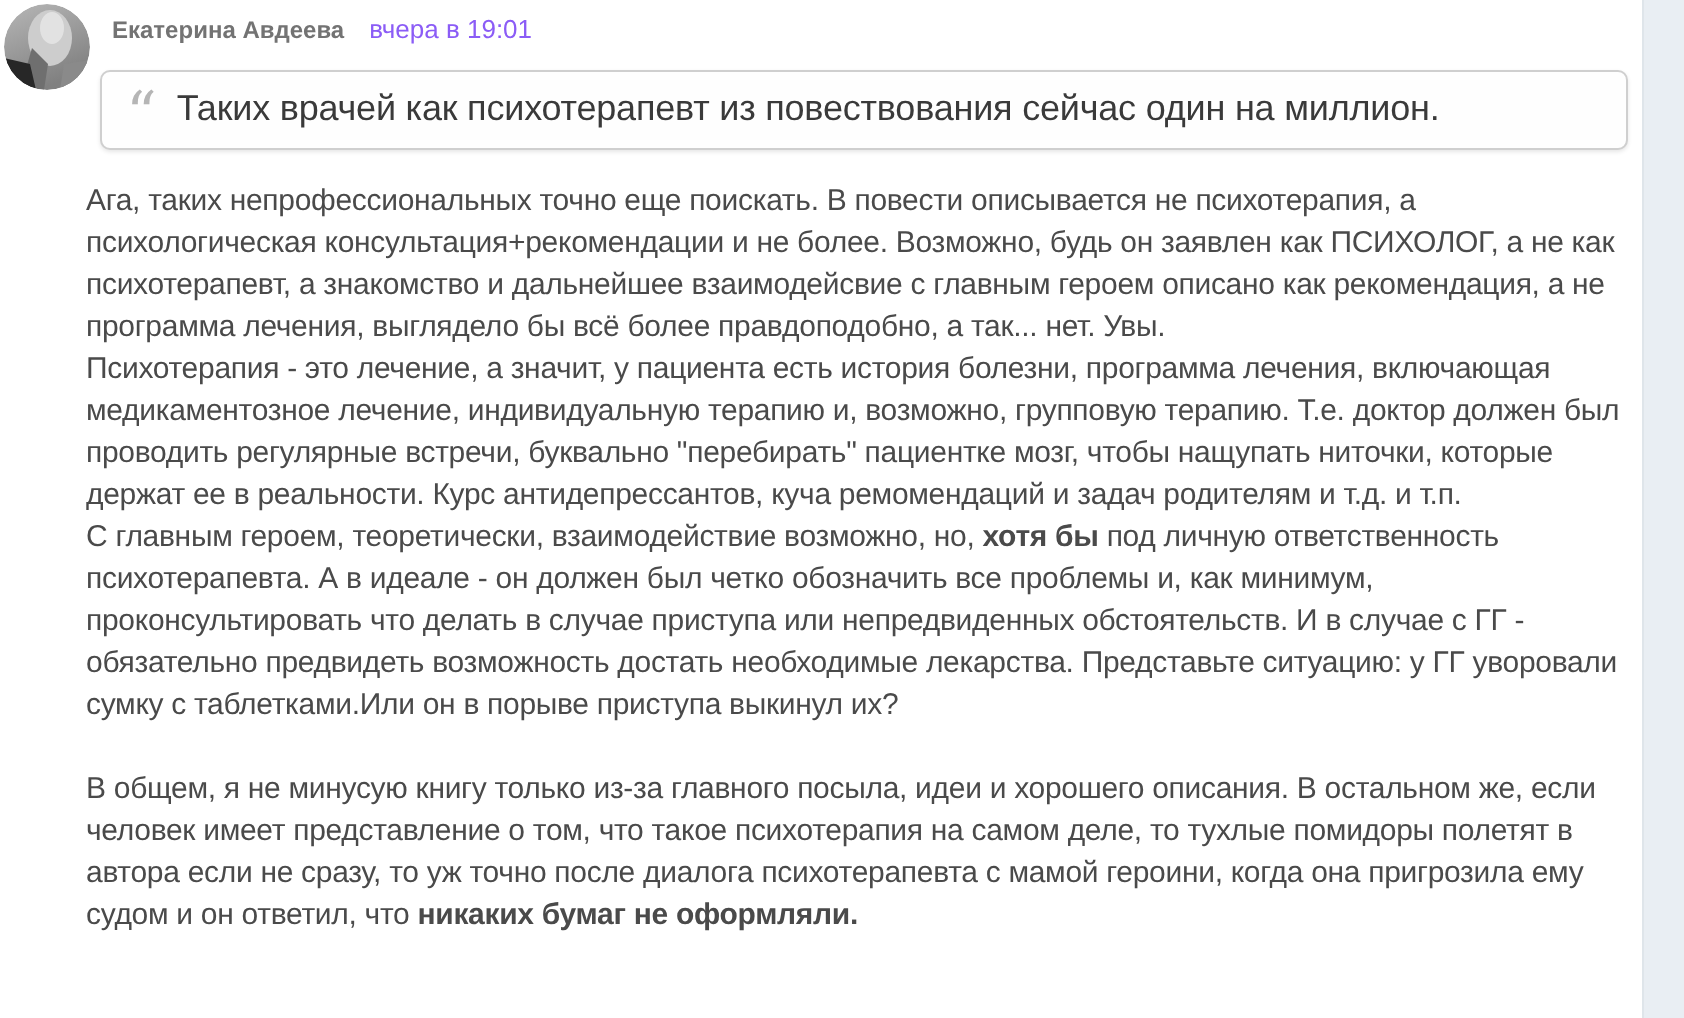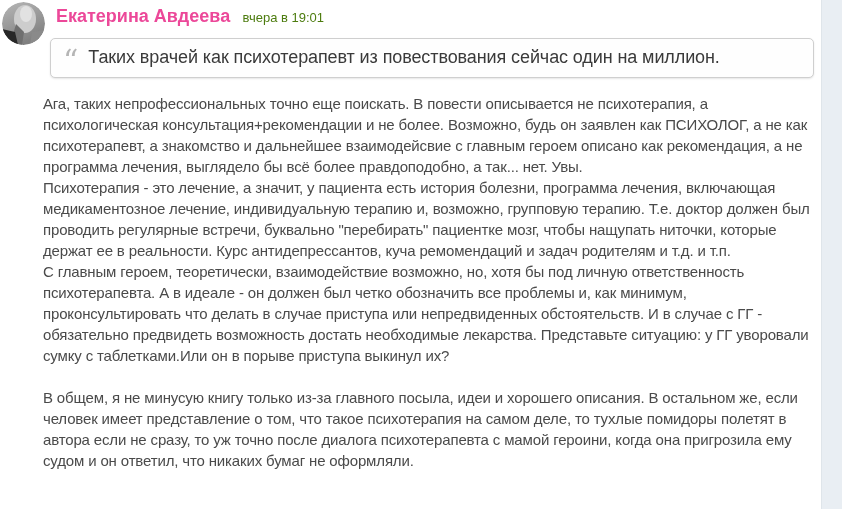--- a/index.html
+++ b/index.html
@@ -26,7 +26,7 @@
   }
   .header-row{margin-left:13px;white-space:nowrap;}
   .author{
-    font-weight:bold;color:#ec4899;font-size:18px;
+    font-weight:bold;color:#737373;font-size:12px;
     text-decoration:none;cursor:pointer;
   }
   .timestamp{color:#4d7c0f;font-size:13px;margin-left:8px;}

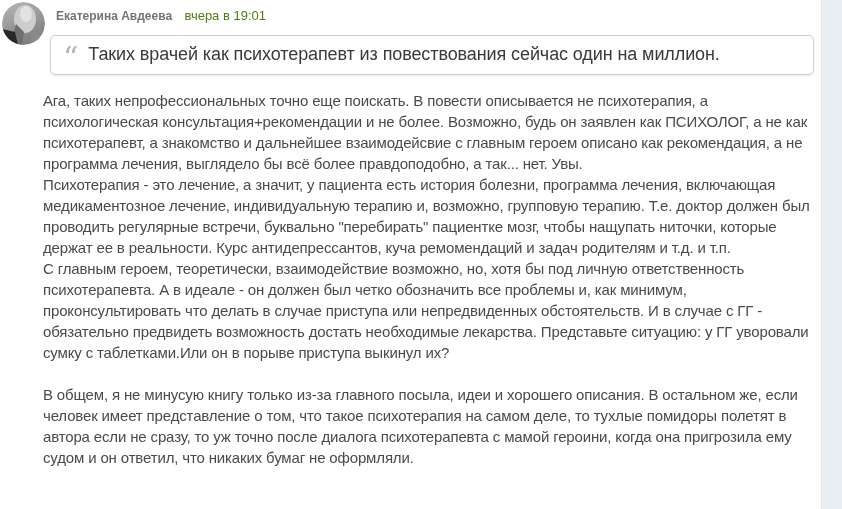--- a/index.html
+++ b/index.html
@@ -29,7 +29,7 @@
     font-weight:bold;color:#737373;font-size:12px;
     text-decoration:none;cursor:pointer;
   }
-  .timestamp{color:#4d7c0f;font-size:13px;margin-left:8px;}
+  .timestamp{color:#8b5cf6;font-size:13px;margin-left:8px;}
   .quote-box{
     margin:11px 0 0 7px;
     width:736px;

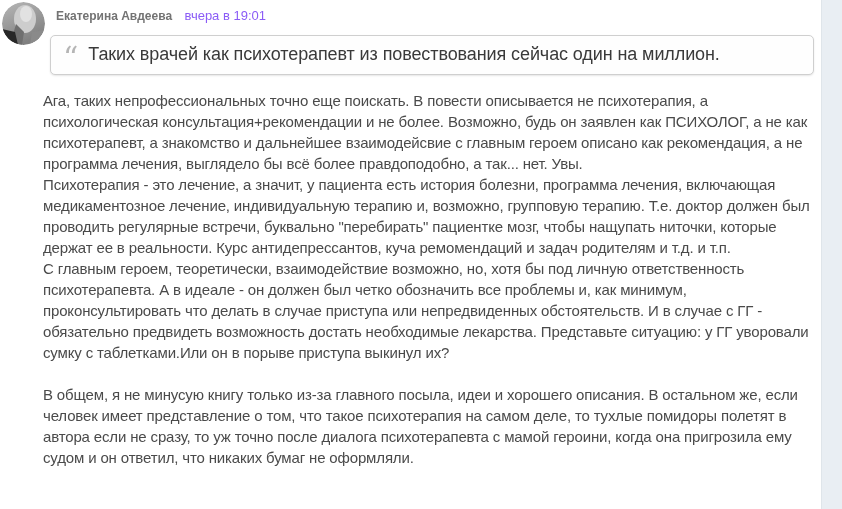--- a/index.html
+++ b/index.html
@@ -60,7 +60,7 @@
     width:774px;
   }
   .para{min-height:21px;}
-  .bold{font-weight:normal;}
+  .bold{font-weight:bold;}
 </style>
 </head>
 <body>

